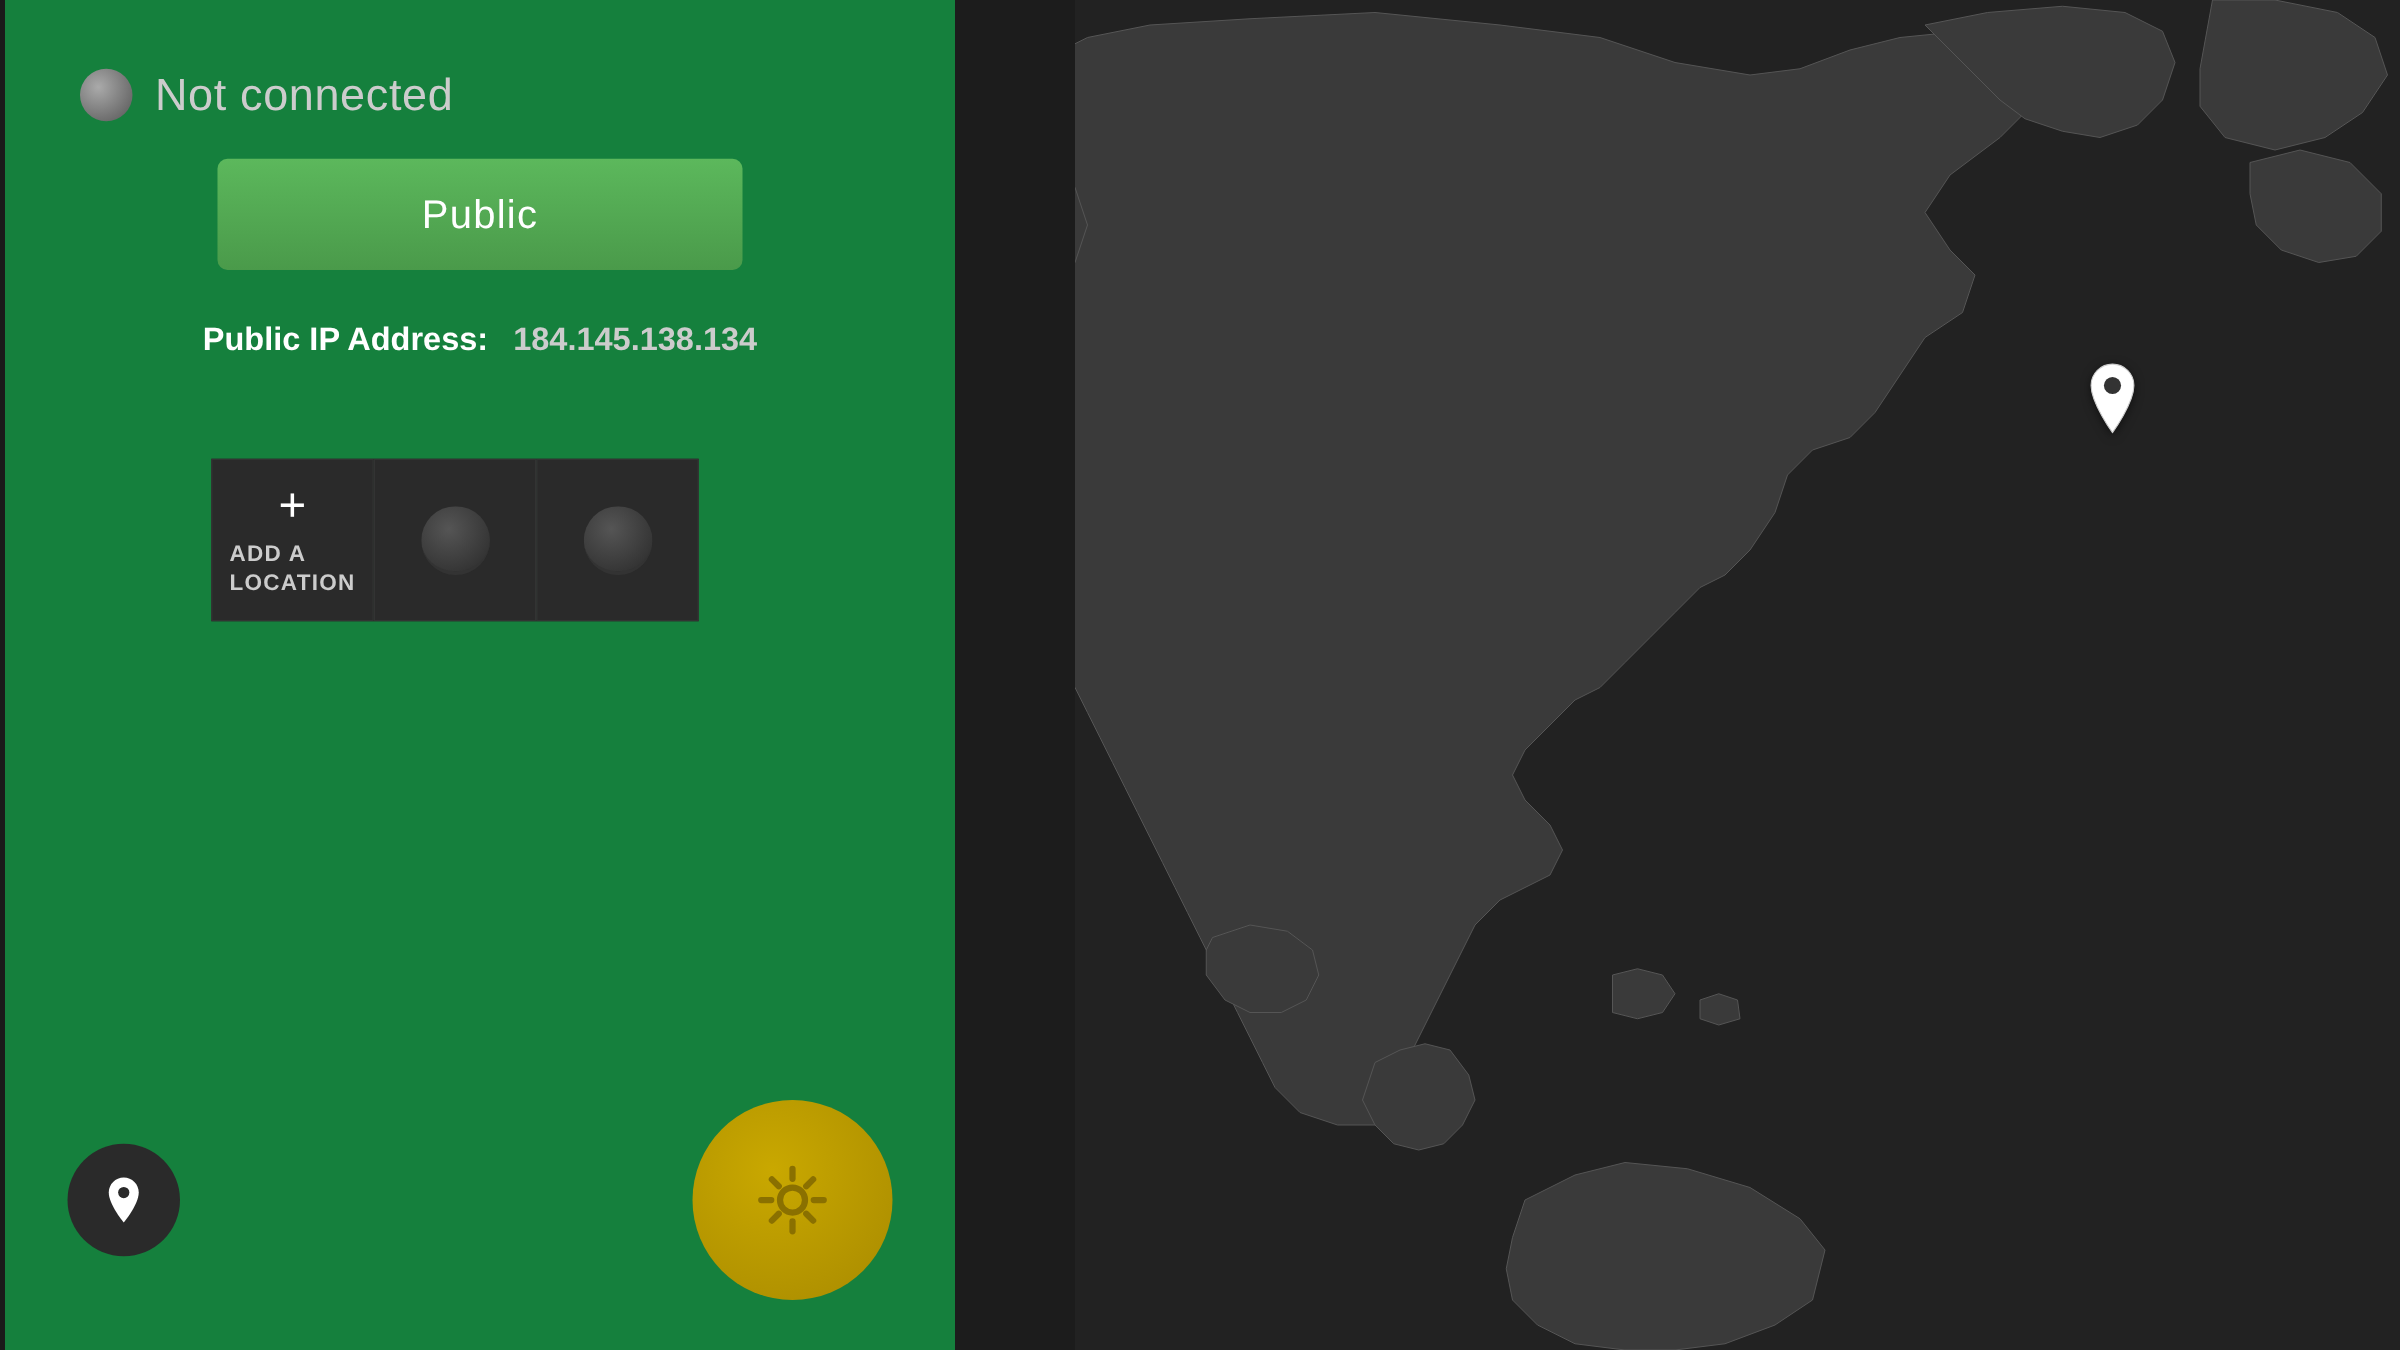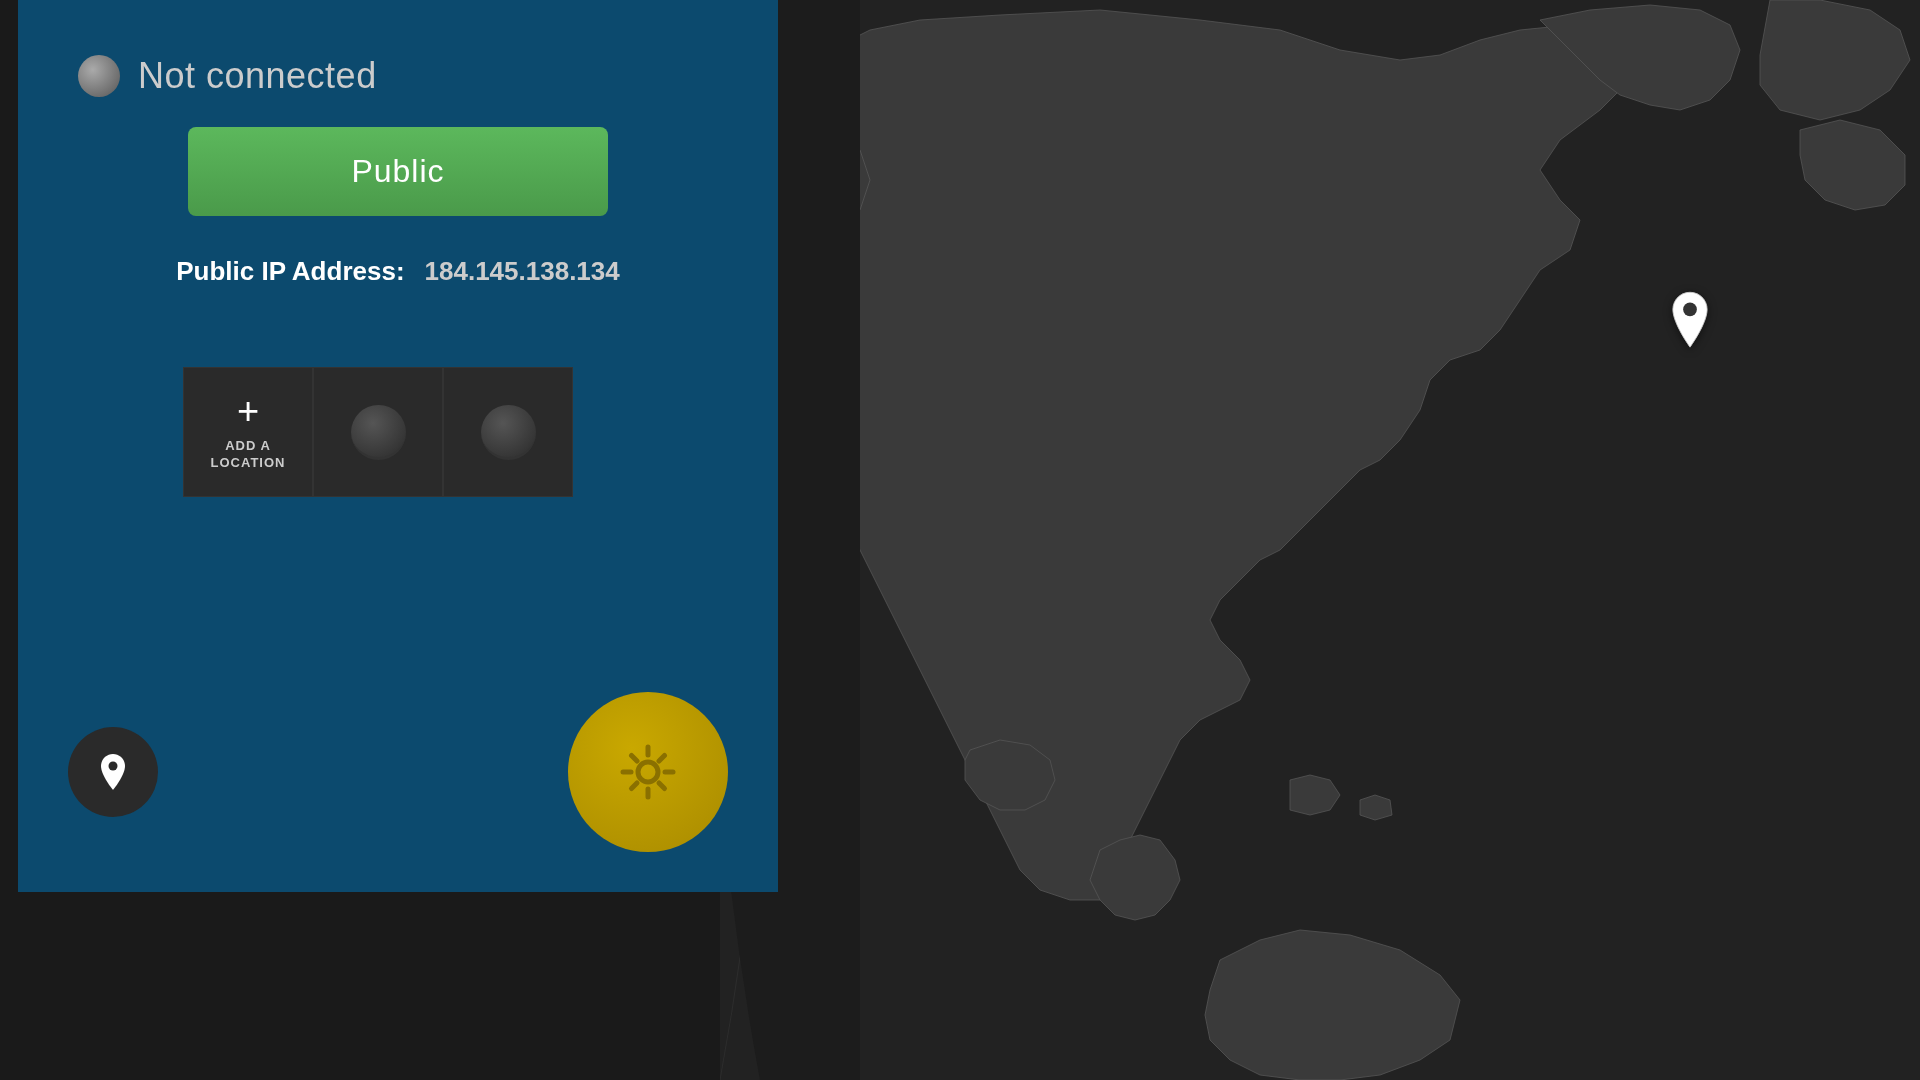--- a/index.html
+++ b/index.html
@@ -17,11 +17,11 @@
     
     .left-panel {
       position: absolute;
-      left: 18px;
+      left: 4px;
       top: 0;
       width: 760px;
-      height: 892px;
-      background-color: #0c4a6e;
+      height: 1080px;
+      background-color: #15803d;
       z-index: 10;
     }
 

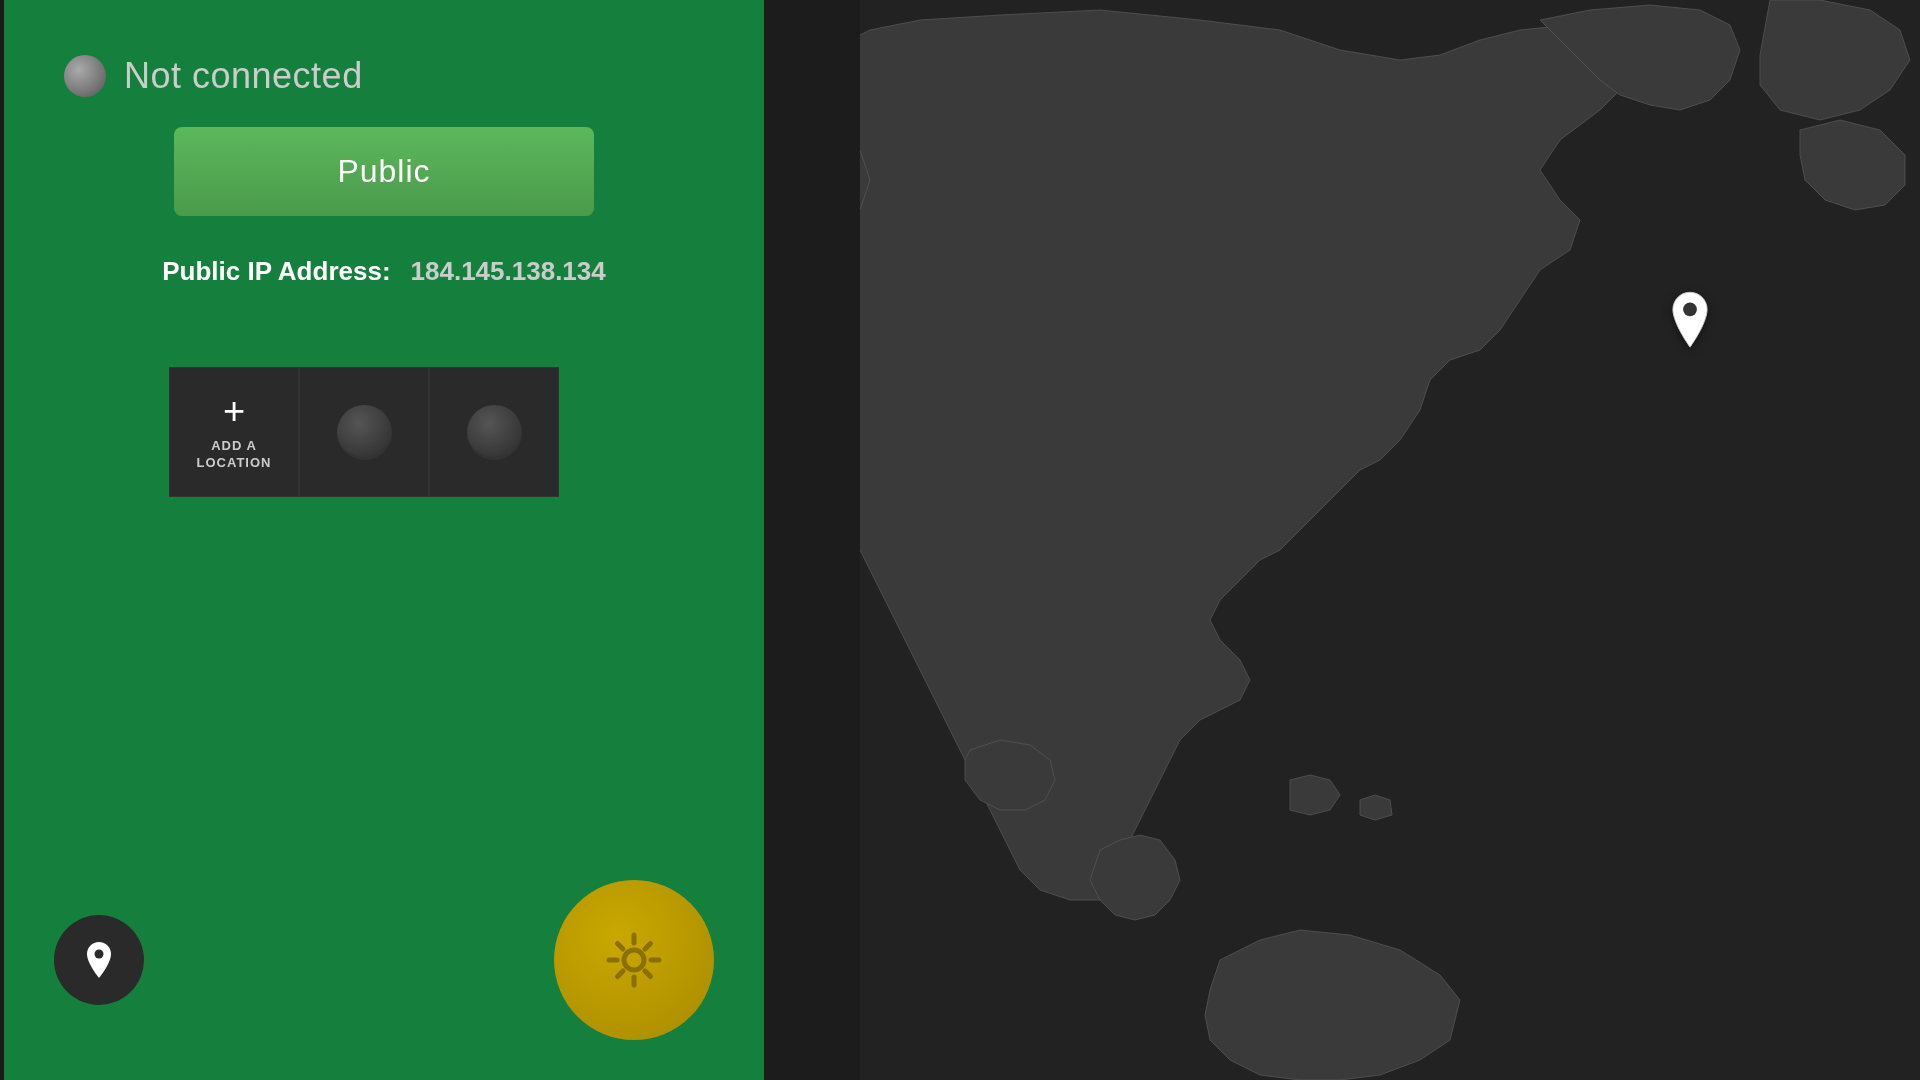--- a/index.html
+++ b/index.html
@@ -147,9 +147,9 @@
     }
 
     .shortcut-label {
-      font-size: 13px;
+      font-size: 18px;
       color: #cccccc;
-      text-align: center;
+      text-align: left;
       font-weight: 700;
       letter-spacing: 1px;
       line-height: 1.3;

